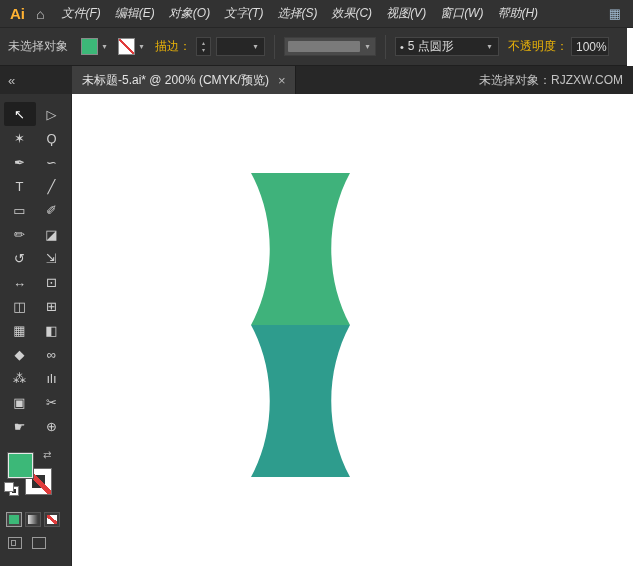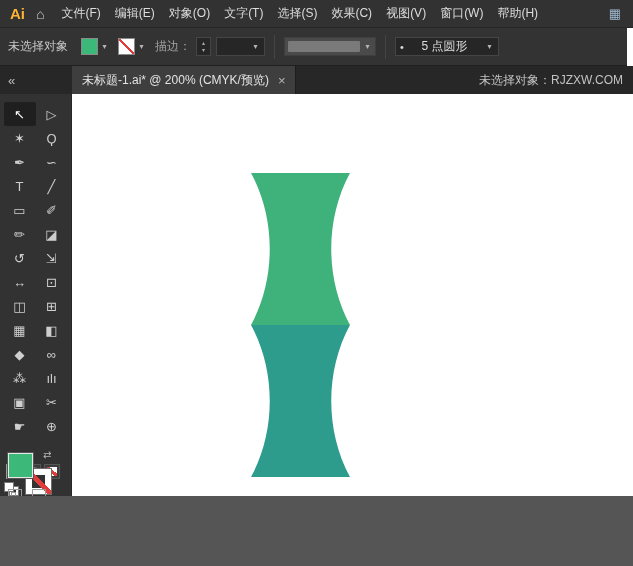--- a/index.html
+++ b/index.html
@@ -5,7 +5,7 @@
   * { box-sizing: border-box; margin: 0; padding: 0; }
   html,body { background:#555; }
   body { font-family: "Liberation Sans", "DejaVu Sans", sans-serif; }
-  #app { position:relative; width:633px; height:496px; background:#fff; overflow:hidden;
+  #app { position:relative; width:633px; height:566px; background:#fff; overflow:hidden;
          font-size:12px; color:#d6d6d6; margin:0 auto; }
 
   

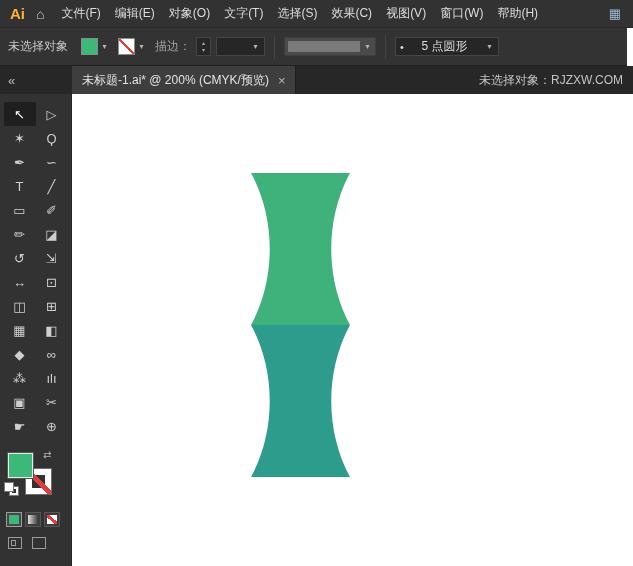--- a/index.html
+++ b/index.html
@@ -13,7 +13,7 @@
              display:flex; align-items:center; border-bottom:1px solid #262626; z-index:5; }
   .ai-logo { color:#ffb233; font-weight:bold; font-size:15px; padding:0 9px 0 10px; }
   .home-ic { font-size:14px; color:#cccccc; padding:0 10px 0 2px; }
-  .menu-items { display:flex; align-items:flex-start; }
+  .menu-items { display:flex; align-items:flex-start;font-style:italic; }
   .menu-item { padding:0 7px; color:#dcdcdc; cursor:default; white-space:nowrap; }
   .menubar-right { margin-left:auto; padding-right:12px; display:flex; gap:8px; align-items:center; }
   .ws-icon { color:#9fb8cf; font-size:13px; }

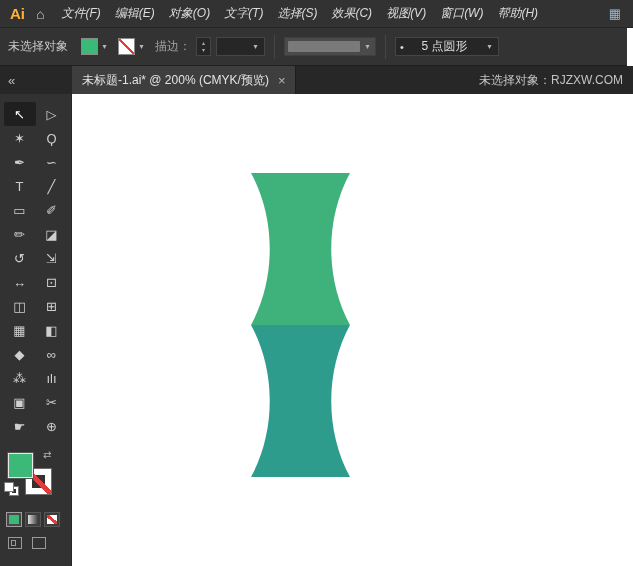--- a/index.html
+++ b/index.html
@@ -28,7 +28,7 @@
   .stroke-swatch { background:
       linear-gradient(to top right, transparent 44%, #e03c3c 44%, #e03c3c 56%, transparent 56%), #fff; }
   .chev { font-size:8px; color:#b5b5b5; width:9px; text-align:center; }
-  .cb-label { color:#a3a3a3; }
+  .cb-label { color:#eab308; }
   .sep { width:1px; height:24px; background:#252525; border-right:1px solid #454545; margin:0 4px; }
   .spinner { width:15px; height:19px; background:#262626; border:1px solid #454545;
              display:flex; flex-direction:column; align-items:center; justify-content:center;

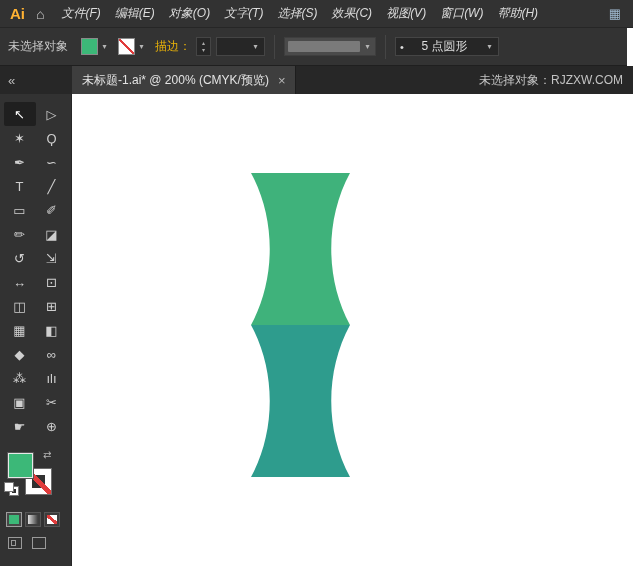--- a/index.html
+++ b/index.html
@@ -35,7 +35,7 @@
              font-size:6px; line-height:7px; color:#aaa; }
   .combo { height:19px; background:#262626; border:1px solid #454545; display:flex;
            align-items:center; padding:0 4px; gap:4px; }
-  .combo .val { min-width:26px; color:#ddd;text-align:center; }
+  .combo .val { min-width:26px; color:#ddd; }
   .profile-combo { width:92px; height:19px; background:#4a4a4a; border:1px solid #3e3e3e;
                    display:flex; align-items:center; padding:0 3px; gap:3px; }
   .profile-preview { flex:1; height:11px; background:#7a7a7a; border-radius:1px; }

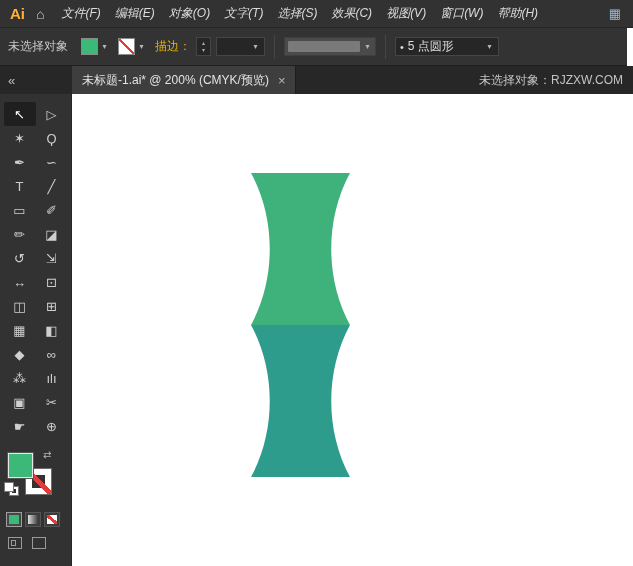--- a/index.html
+++ b/index.html
@@ -162,6 +162,12 @@
       <span class="chev">▾</span>
     </span>
 
+    <span class="opacity-group">
+      <span class="cb-label">不透明度：</span>
+      <span class="combo opacity-box">
+        <span class="val">100%</span>
+      </span>
+    </span>
   </div>
 
   <div class="tabbar">

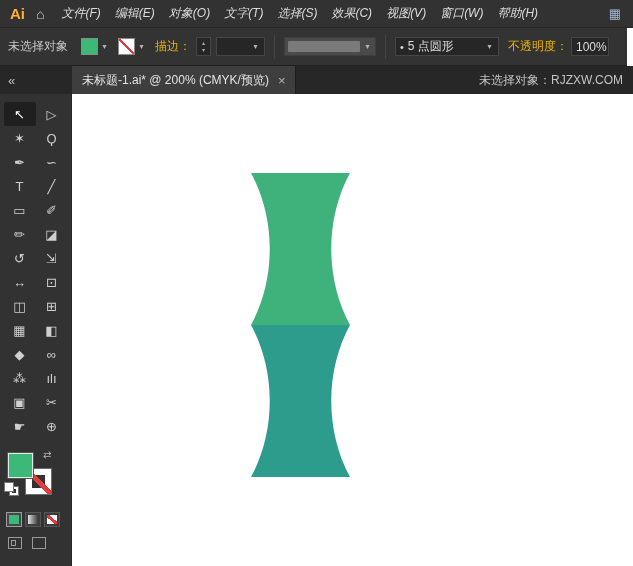--- a/index.html
+++ b/index.html
@@ -175,7 +175,7 @@
       <span>«</span>
     </span>
     <div class="doc-tab">
-      <span>未标题-1.ai* @ 200% (CMYK/预览)</span>
+      <span>未标题-5.ai* @ 200% (CMYK/预览)</span>
       <span class="close">×</span>
     </div>
     <span class="watermark">未选择对象：RJZXW.COM</span>

